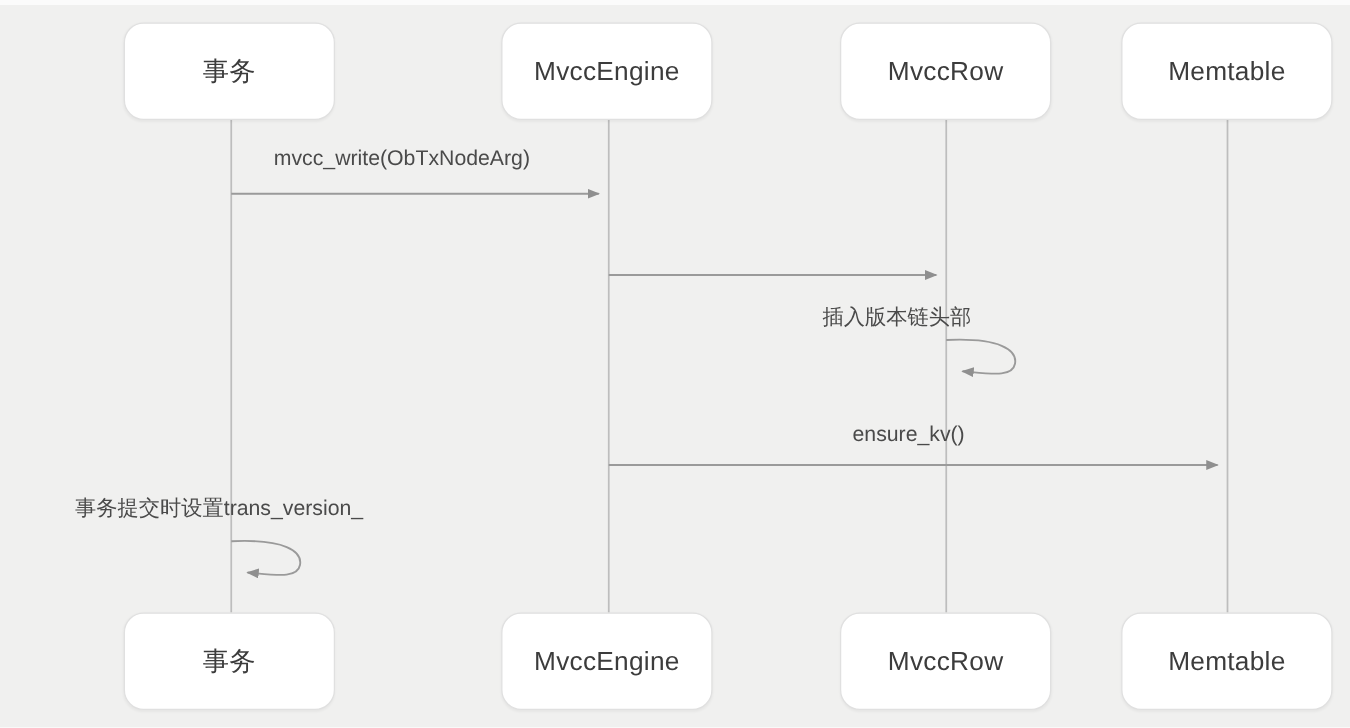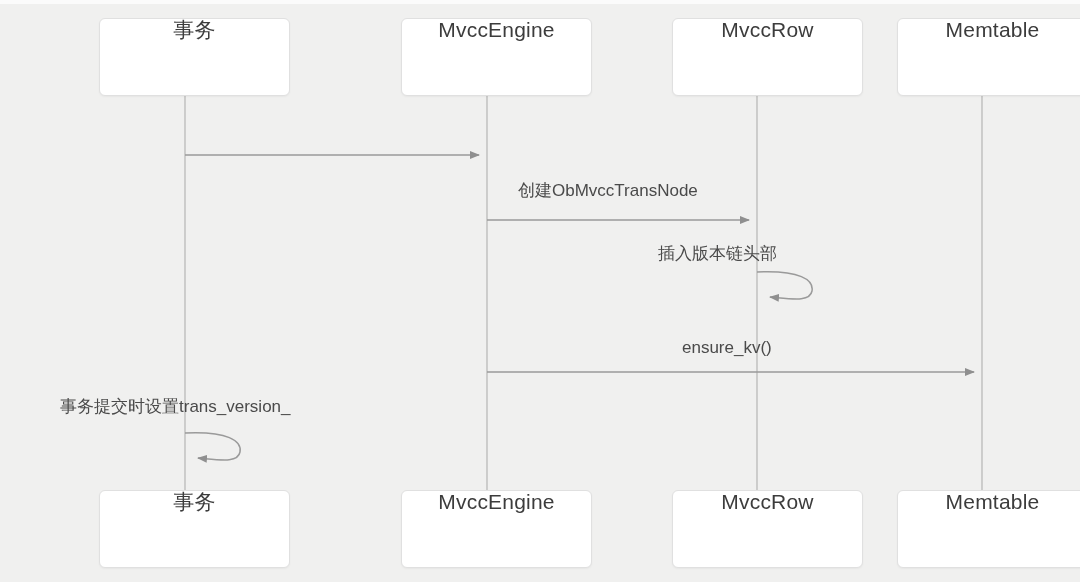--- a/index.html
+++ b/index.html
@@ -29,14 +29,14 @@
   }
   .participant-box {
     position: absolute;
-    width: 191px;
+    width: 169px;
     height: 78px;
     background: #ffffff;
     border: 1px solid #e0e0e0;
-    border-radius: 6px;
+    border-radius: 16px;
     box-sizing: border-box;
     display: flex;
-    align-items: flex-start;
+    align-items: center;
     justify-content: center;
     box-shadow: 0 1px 2px rgba(0,0,0,0.045);
   }

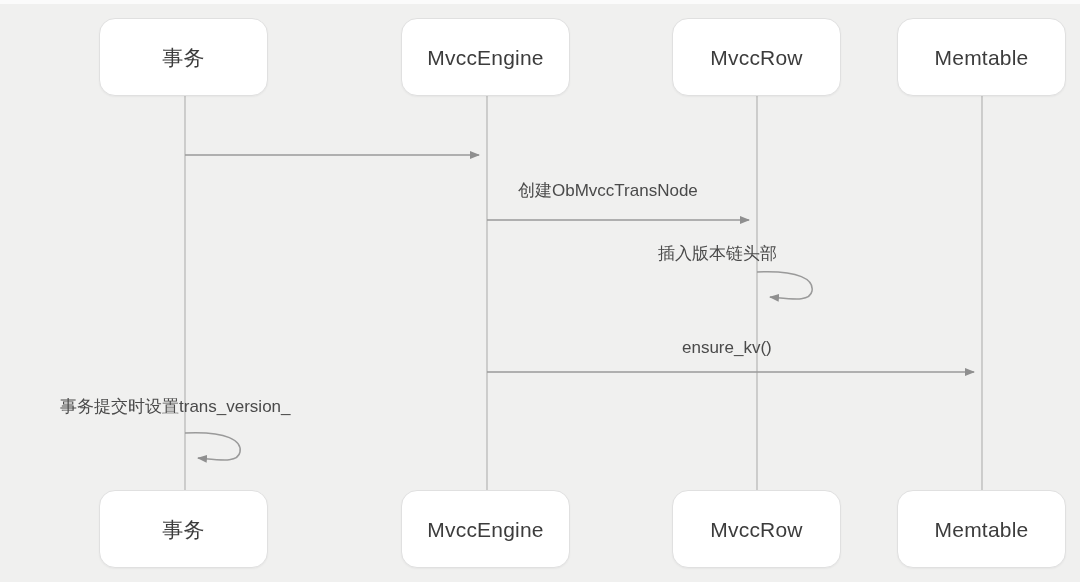--- a/index.html
+++ b/index.html
@@ -122,6 +122,7 @@
     <span class="participant-label">Memtable</span>
   </div>
 
+  <div class="msg-label" style="left:219px; top:118px;">mvcc_write(ObTxNodeArg)</div>
 
   <div class="msg-label" style="left:518px; top:182px;">创建ObMvccTransNode</div>
 

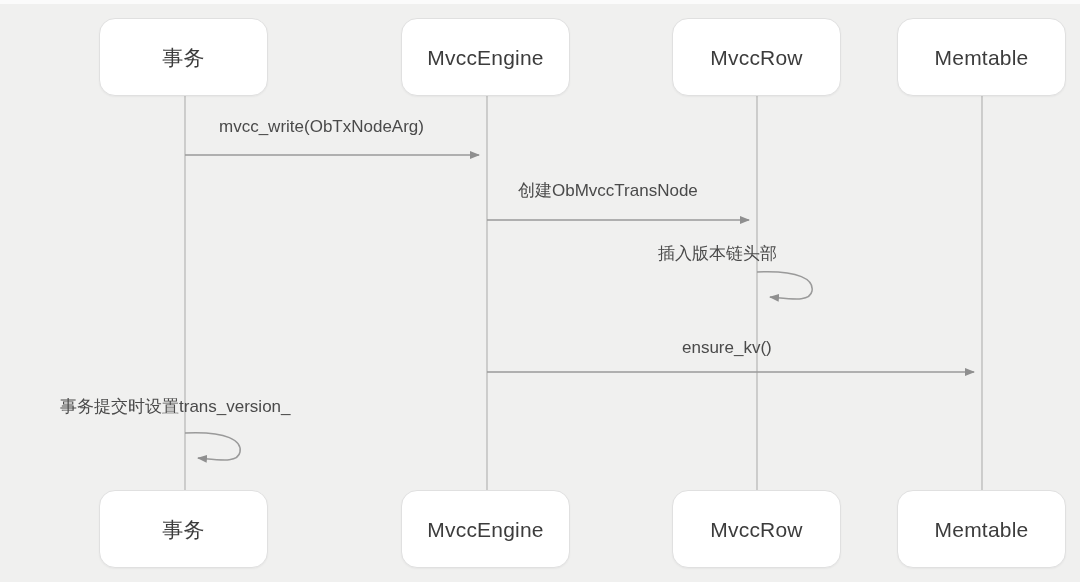--- a/index.html
+++ b/index.html
@@ -124,7 +124,6 @@
 
   <div class="msg-label" style="left:219px; top:118px;">mvcc_write(ObTxNodeArg)</div>
 
-  <div class="msg-label" style="left:518px; top:182px;">创建ObMvccTransNode</div>
 
   <div class="msg-label" style="left:658px; top:245px;">插入版本链头部</div>
 

